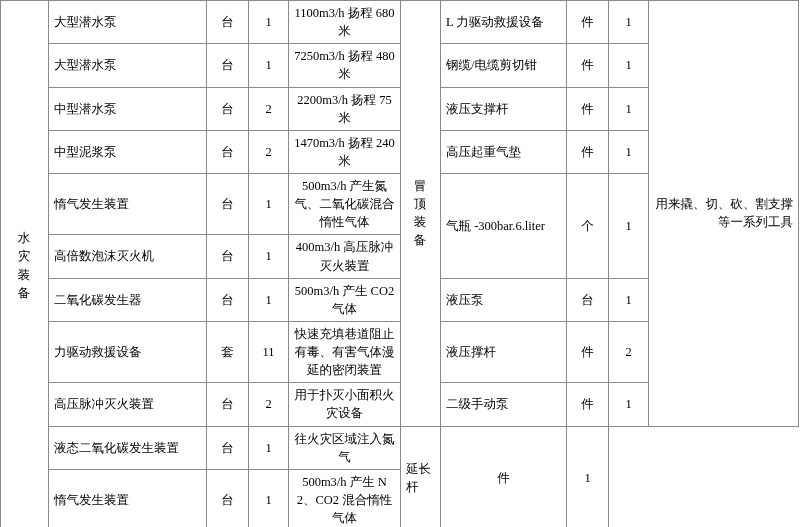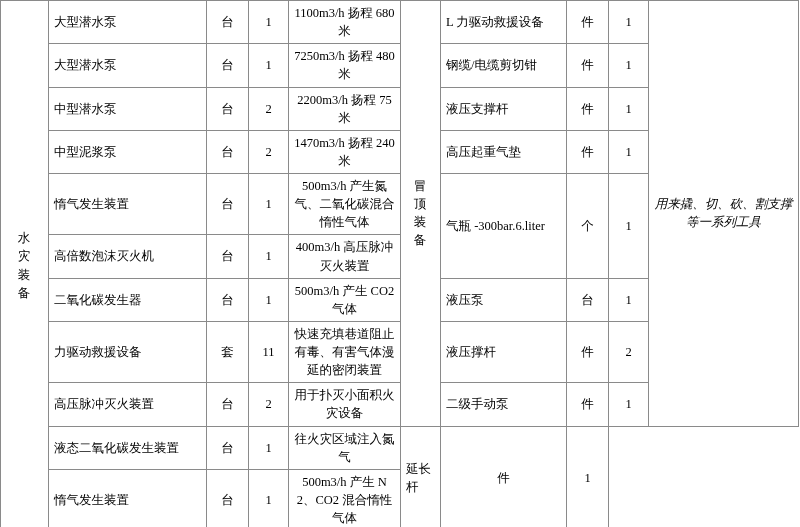--- a/index.html
+++ b/index.html
@@ -62,10 +62,9 @@
     word-break: break-all;
   }
   .note-cell {
-    text-align: center;
+    text-align: right;
     font-size: 12.5px;
     line-height: 1.5;
-    font-style: italic;
   }
   .spec-cell {
     text-align: center;

